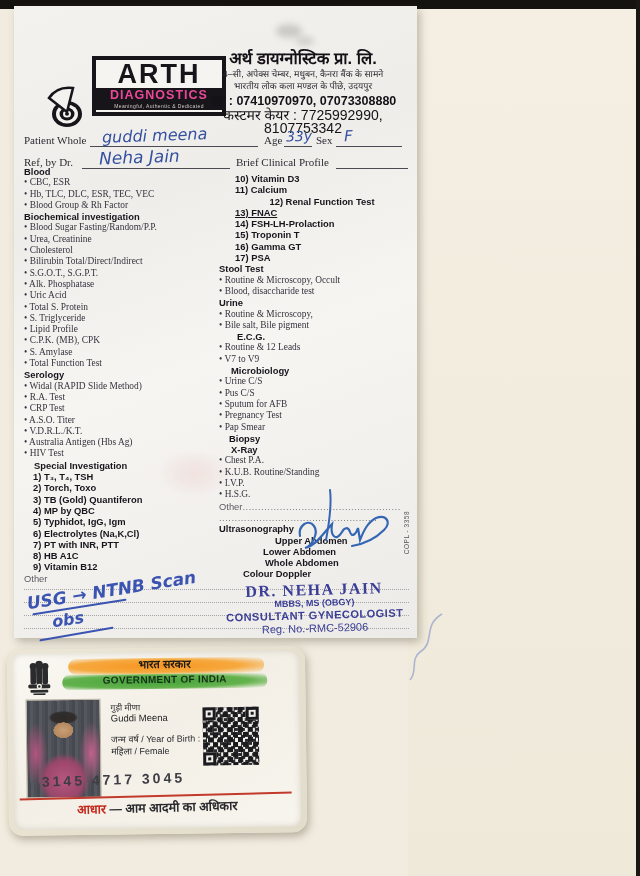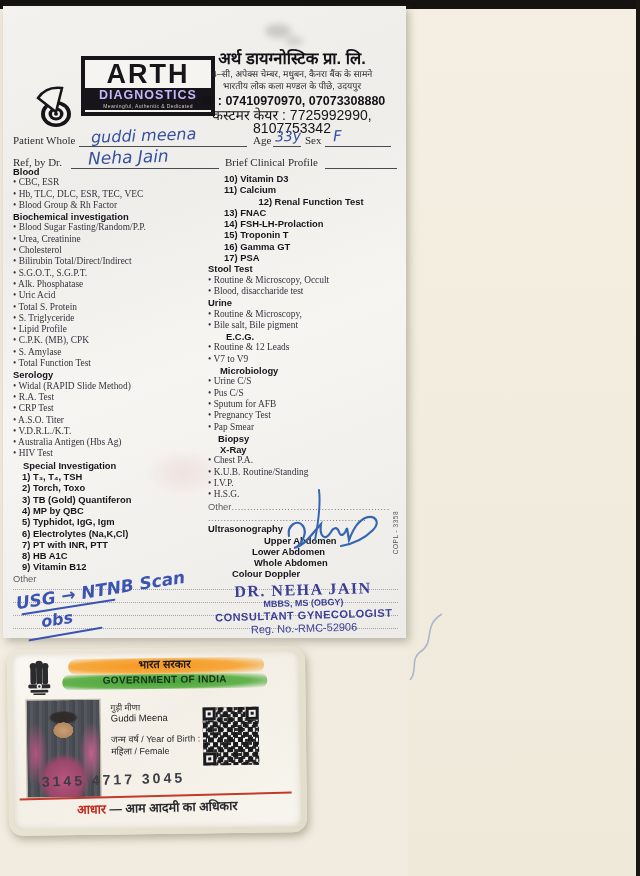--- a/index.html
+++ b/index.html
@@ -11,7 +11,7 @@
   .bg-sheet{position:absolute;left:408px;top:9px;right:4px;bottom:0;background:linear-gradient(180deg,#f4efe2,#efe9da);}
 
   
-  .paper{position:absolute;left:3px;top:6px;width:403px;height:632px;
+  .paper{position:absolute;left:14px;top:6px;width:403px;height:632px;
     background:linear-gradient(160deg,#f4f2ef 0%,#efedea 30%,#f7f5f2 55%,#edebe8 100%);
     box-shadow:3px 4px 8px rgba(90,80,60,.35);}
   .smudge{position:absolute;border-radius:50%;filter:blur(3px);}

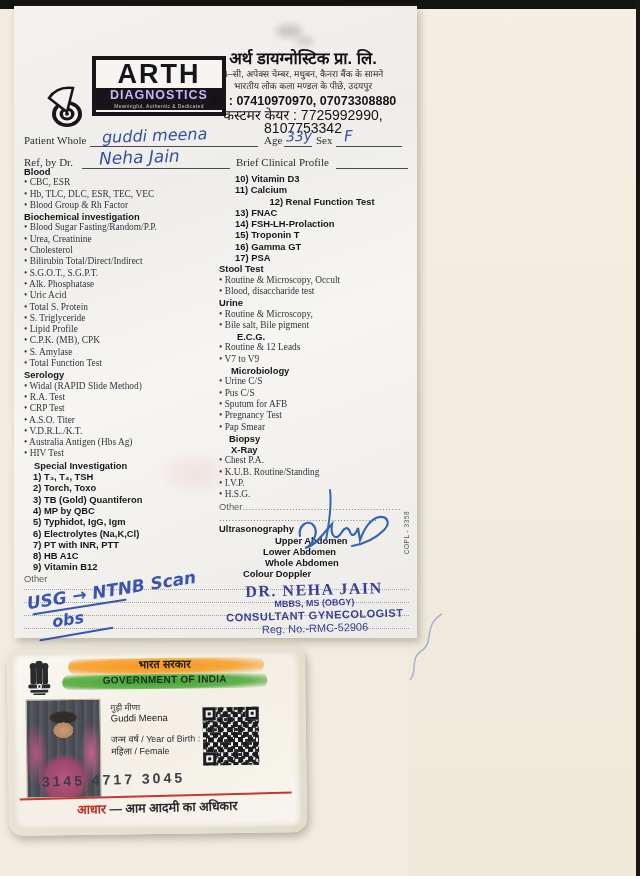--- a/index.html
+++ b/index.html
@@ -23,7 +23,7 @@
   .logo-box{position:absolute;left:78px;top:50px;width:134px;height:60px;border:4px solid #17151a;
     background:#f6f4f1;box-sizing:border-box;text-align:center;}
   .logo-main{font-weight:bold;font-size:27px;letter-spacing:2px;color:#17151a;line-height:28px;font-family:"Liberation Sans",sans-serif;}
-  .logo-sub-bar{background:#17151a;color:#c4b5fd;font-weight:bold;font-size:12.5px;letter-spacing:1px;line-height:14px;}
+  .logo-sub-bar{background:#17151a;color:#ec4899;font-weight:bold;font-size:12.5px;letter-spacing:1px;line-height:14px;}
   .logo-tagline{background:#17151a;color:#cfcbc4;font-size:5px;line-height:8px;letter-spacing:.4px;}
   .clinic-head{position:absolute;left:178px;top:42px;width:222px;text-align:center;color:#17151a;}
   .clinic-title{font-weight:bold;font-size:16.5px;line-height:20px;color:#141217;}

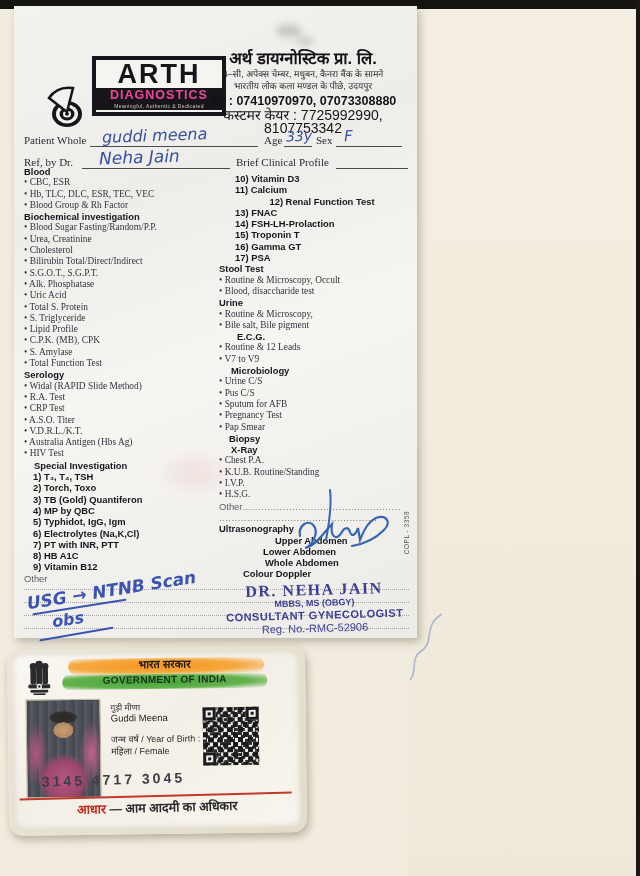--- a/index.html
+++ b/index.html
@@ -215,7 +215,7 @@
       <div class="it it-nb" style="padding-left: 16px; margin-top: 7px;">10) Vitamin D3</div>
           <div class="it it-nb" style="padding-left: 16px;">11) Calcium</div>
           <div class="it it-nb" style="padding-left: 16px; text-align: center;">12) Renal Function Test</div>
-          <div class="it it-nb" style="padding-left: 16px;">13) FNAC</div>
+          <div class="it it-nb" style="padding-left: 16px; text-decoration: underline;">13) FNAC</div>
           <div class="it it-nb" style="padding-left: 16px;">14) FSH-LH-Prolaction</div>
           <div class="it it-nb" style="padding-left: 16px;">15) Troponin T</div>
           <div class="it it-nb" style="padding-left: 16px;">16) Gamma GT</div>

